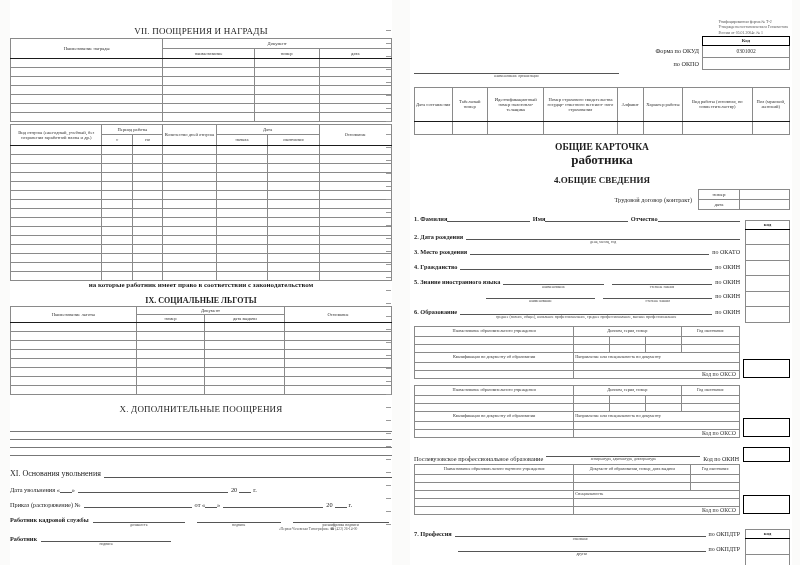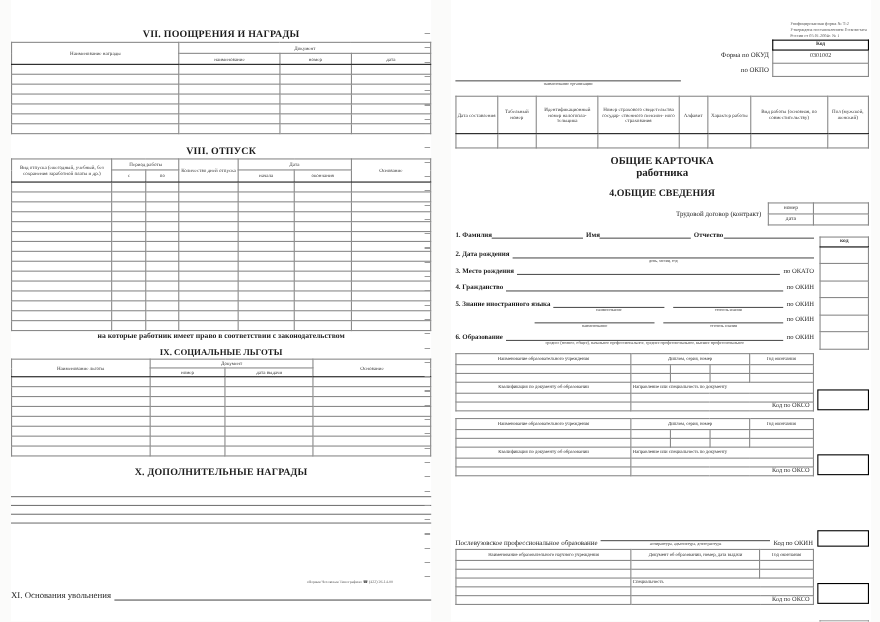--- a/index.html
+++ b/index.html
@@ -11,7 +11,7 @@
   #page-right{left:410px;width:382px;}
   .inner{position:relative;width:100%;height:100%;}
 
-  h1.sec{font-size:9px;font-weight:bold;text-align:center;margin:0;letter-spacing:.2px;}
+  h1.sec{font-size:9px;font-weight:normal;text-align:center;margin:0;letter-spacing:.2px;}
   h2.sec{font-size:7px;font-weight:bold;text-align:center;margin:0;}
 
   table{border-collapse:collapse;table-layout:fixed;width:100%;background:#fff;}

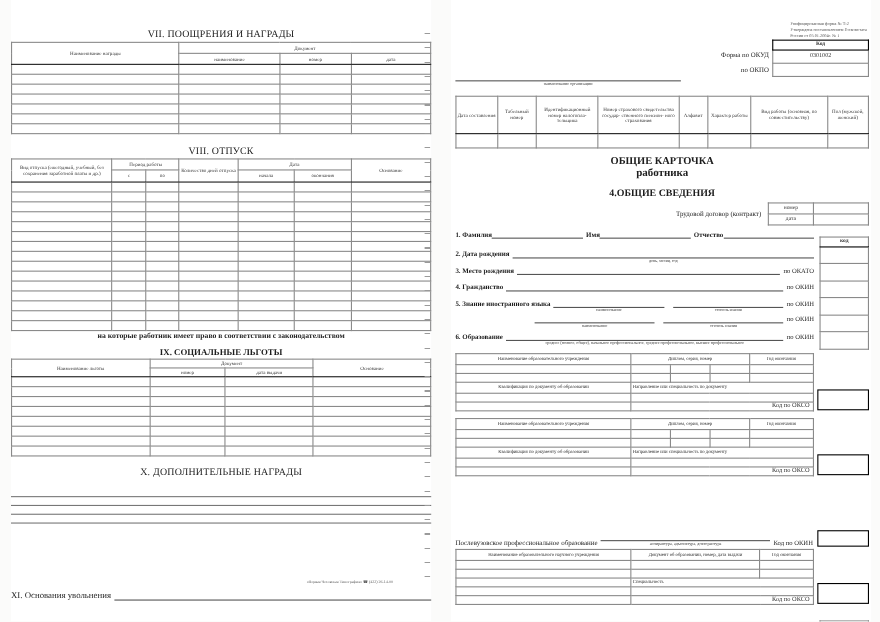--- a/index.html
+++ b/index.html
@@ -146,7 +146,6 @@
   </tbody>
       </table>
 
-  <h1 class="sec" style="margin-top:10px;">VIII. ОТПУСК</h1>
 
   <table class="tbl" style="margin-top:2px;">
     <colgroup>

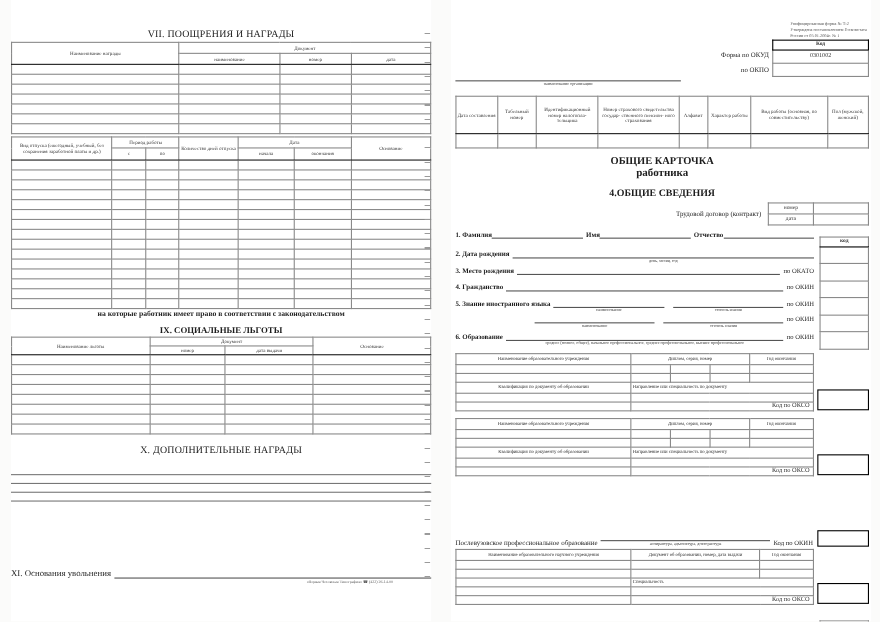--- a/index.html
+++ b/index.html
@@ -516,7 +516,7 @@
 
   <div class="titles">
     <div style="font-size:9.5px;font-weight:bold;margin-top:7px;">ОБЩИЕ КАРТОЧКА</div>
-    <div style="font-size:10px;font-weight:bold;">работника</div>
+    <div style="font-size:13px;font-weight:bold;">работника</div>
     <div style="font-size:9px;font-weight:bold;margin-top:7px;">4.ОБЩИЕ СВЕДЕНИЯ</div>
   </div>
 

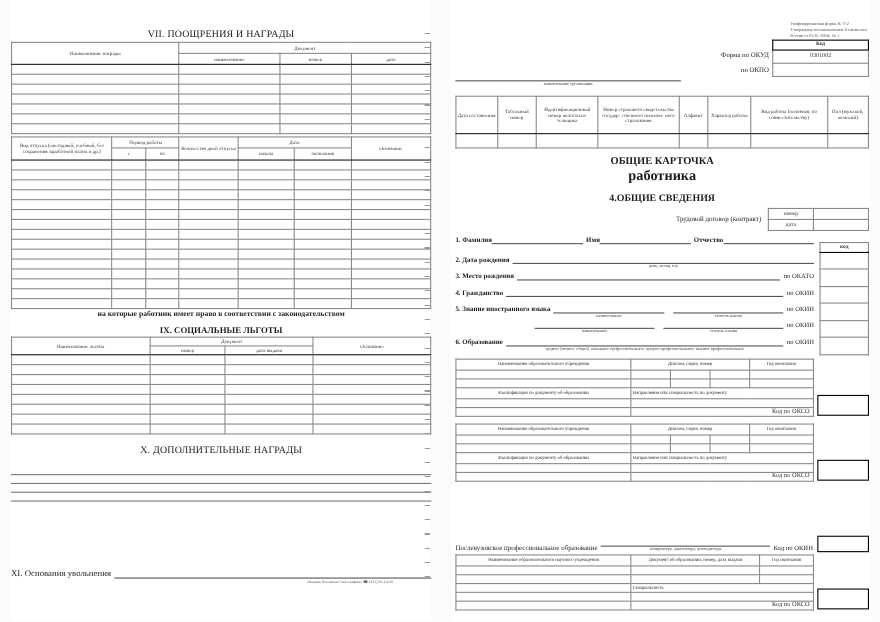--- a/index.html
+++ b/index.html
@@ -380,7 +380,7 @@
   </tbody>
       </table>
 
-  <h1 class="sec" style="margin-top:9px;">X. ДОПОЛНИТЕЛЬНЫЕ НАГРАДЫ</h1>
+  <h1 class="sec" style="margin-top:9px;">X. ДОПОЛНИТЕЛЬНЫЕ ПООЩРЕНИЯ</h1>
   <div style="margin-top:10px;">
     <div class="rule"></div>
     <div class="rule"></div>

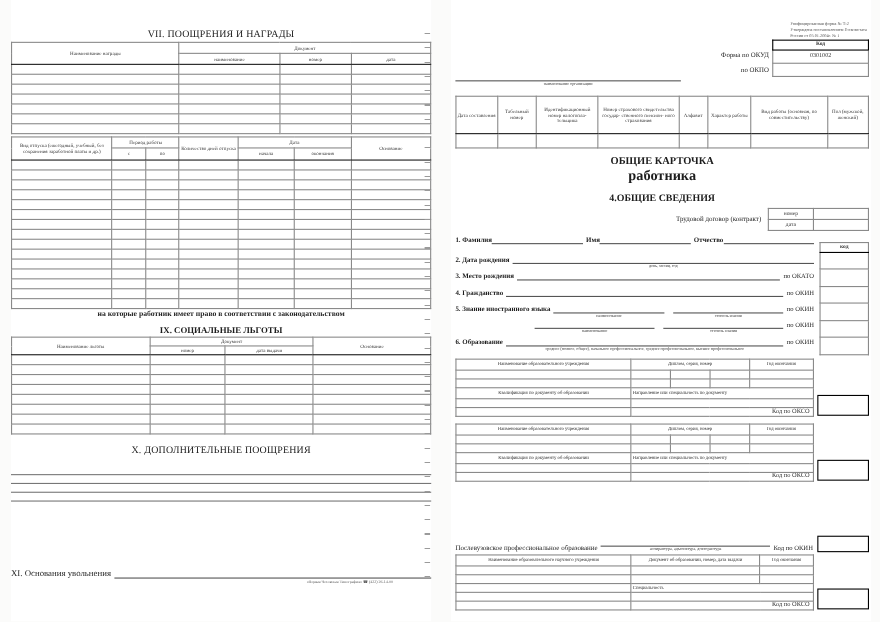--- a/index.html
+++ b/index.html
@@ -24,7 +24,7 @@
 
   .fline{display:flex;align-items:flex-end;font-size:6.3px;}
   .lbl{font-weight:bold;white-space:nowrap;}
-  .plain{font-weight:normal;white-space:nowrap;margin-top:48px;}
+  .plain{font-weight:normal;white-space:nowrap;}
   .bl{border-bottom:0.7px solid #555;height:7px;}
   .grow{flex:1;}
   .fld{display:flex;flex-direction:column;}

